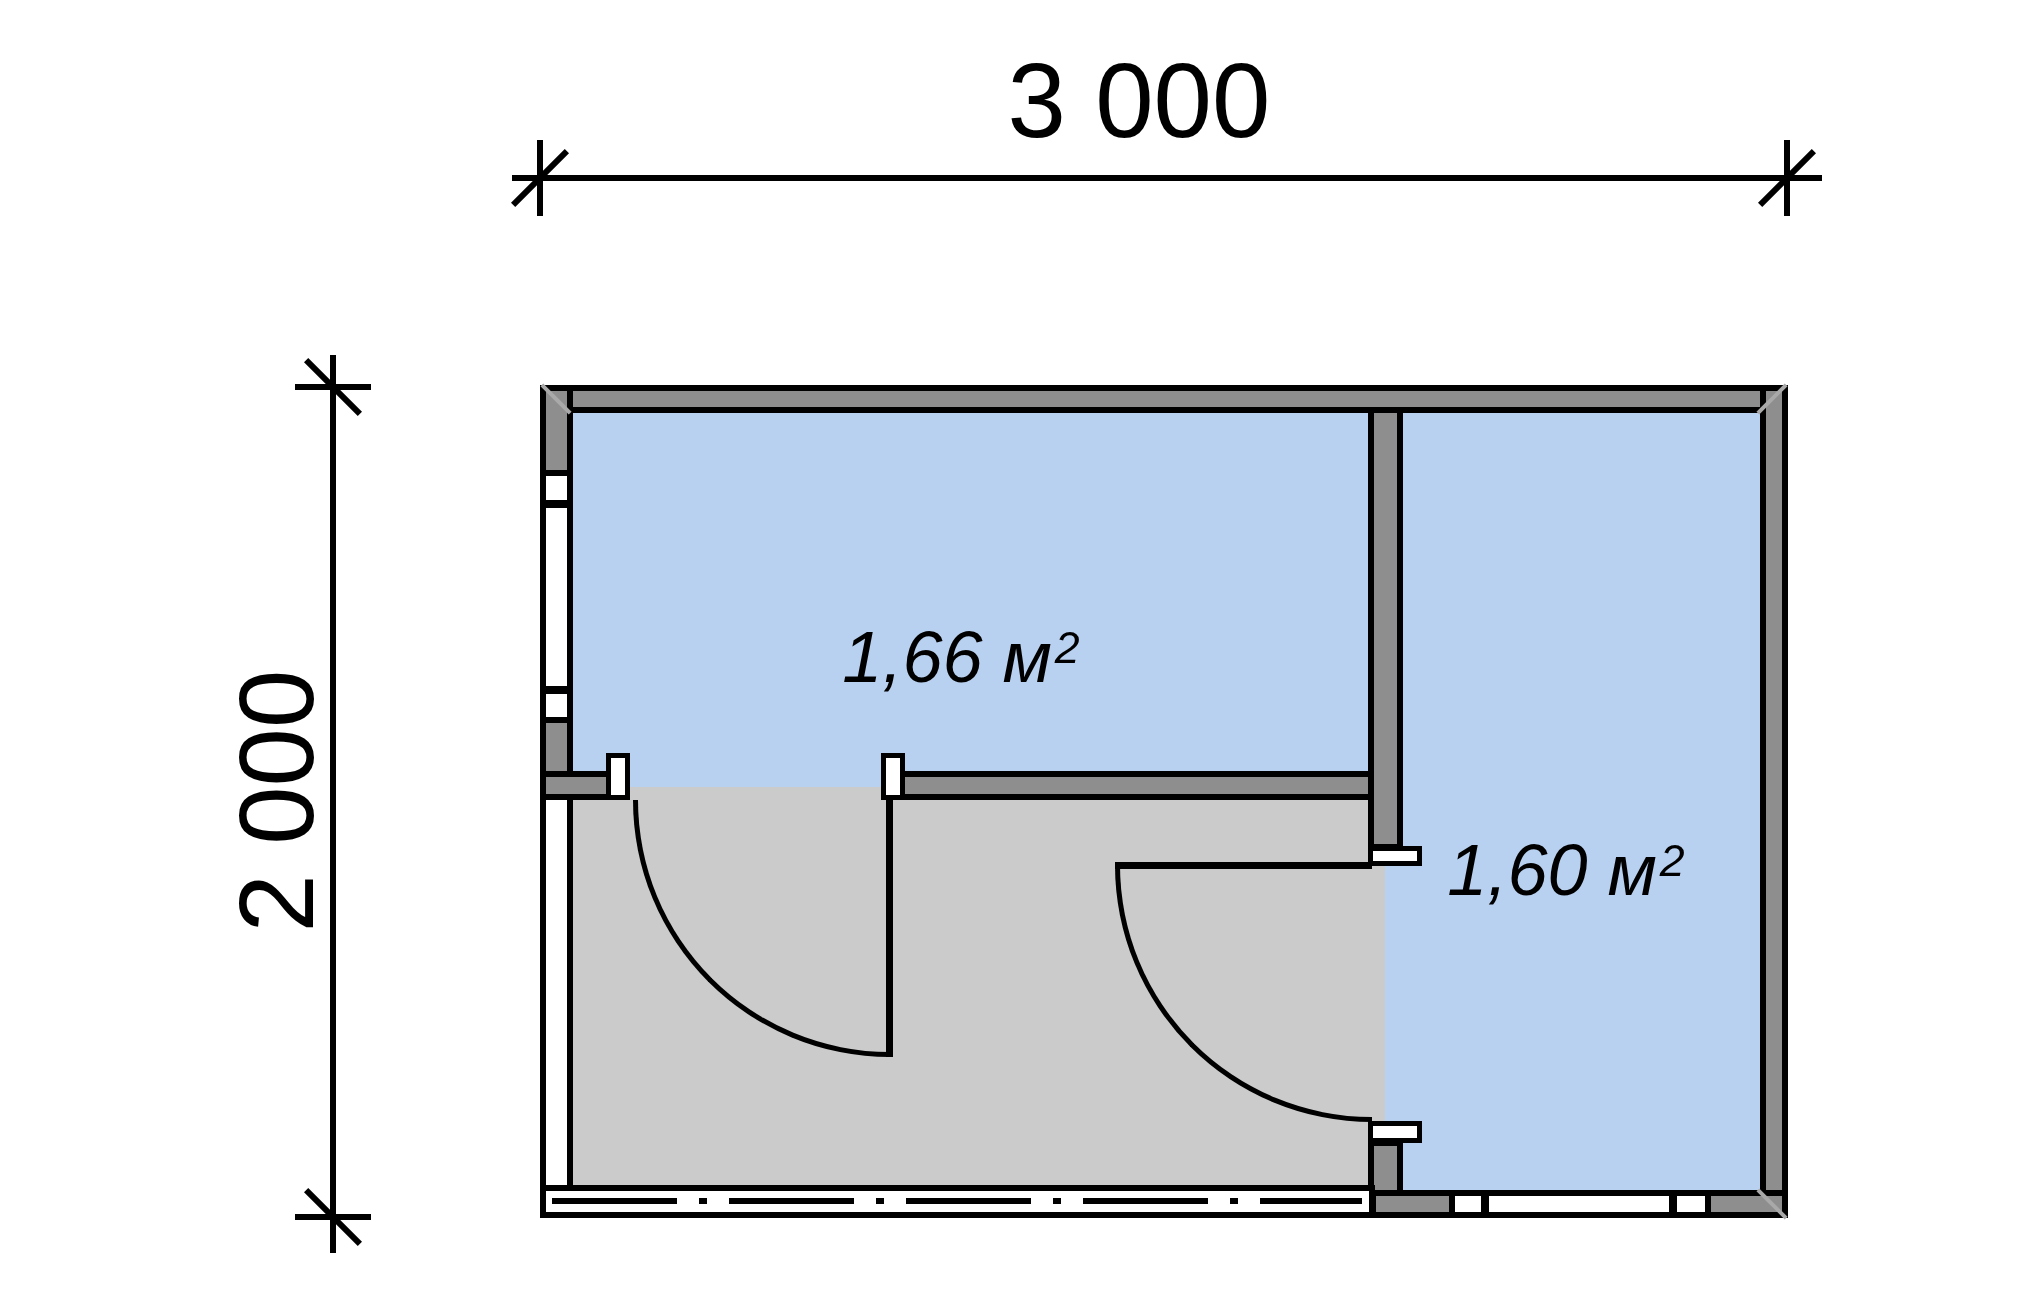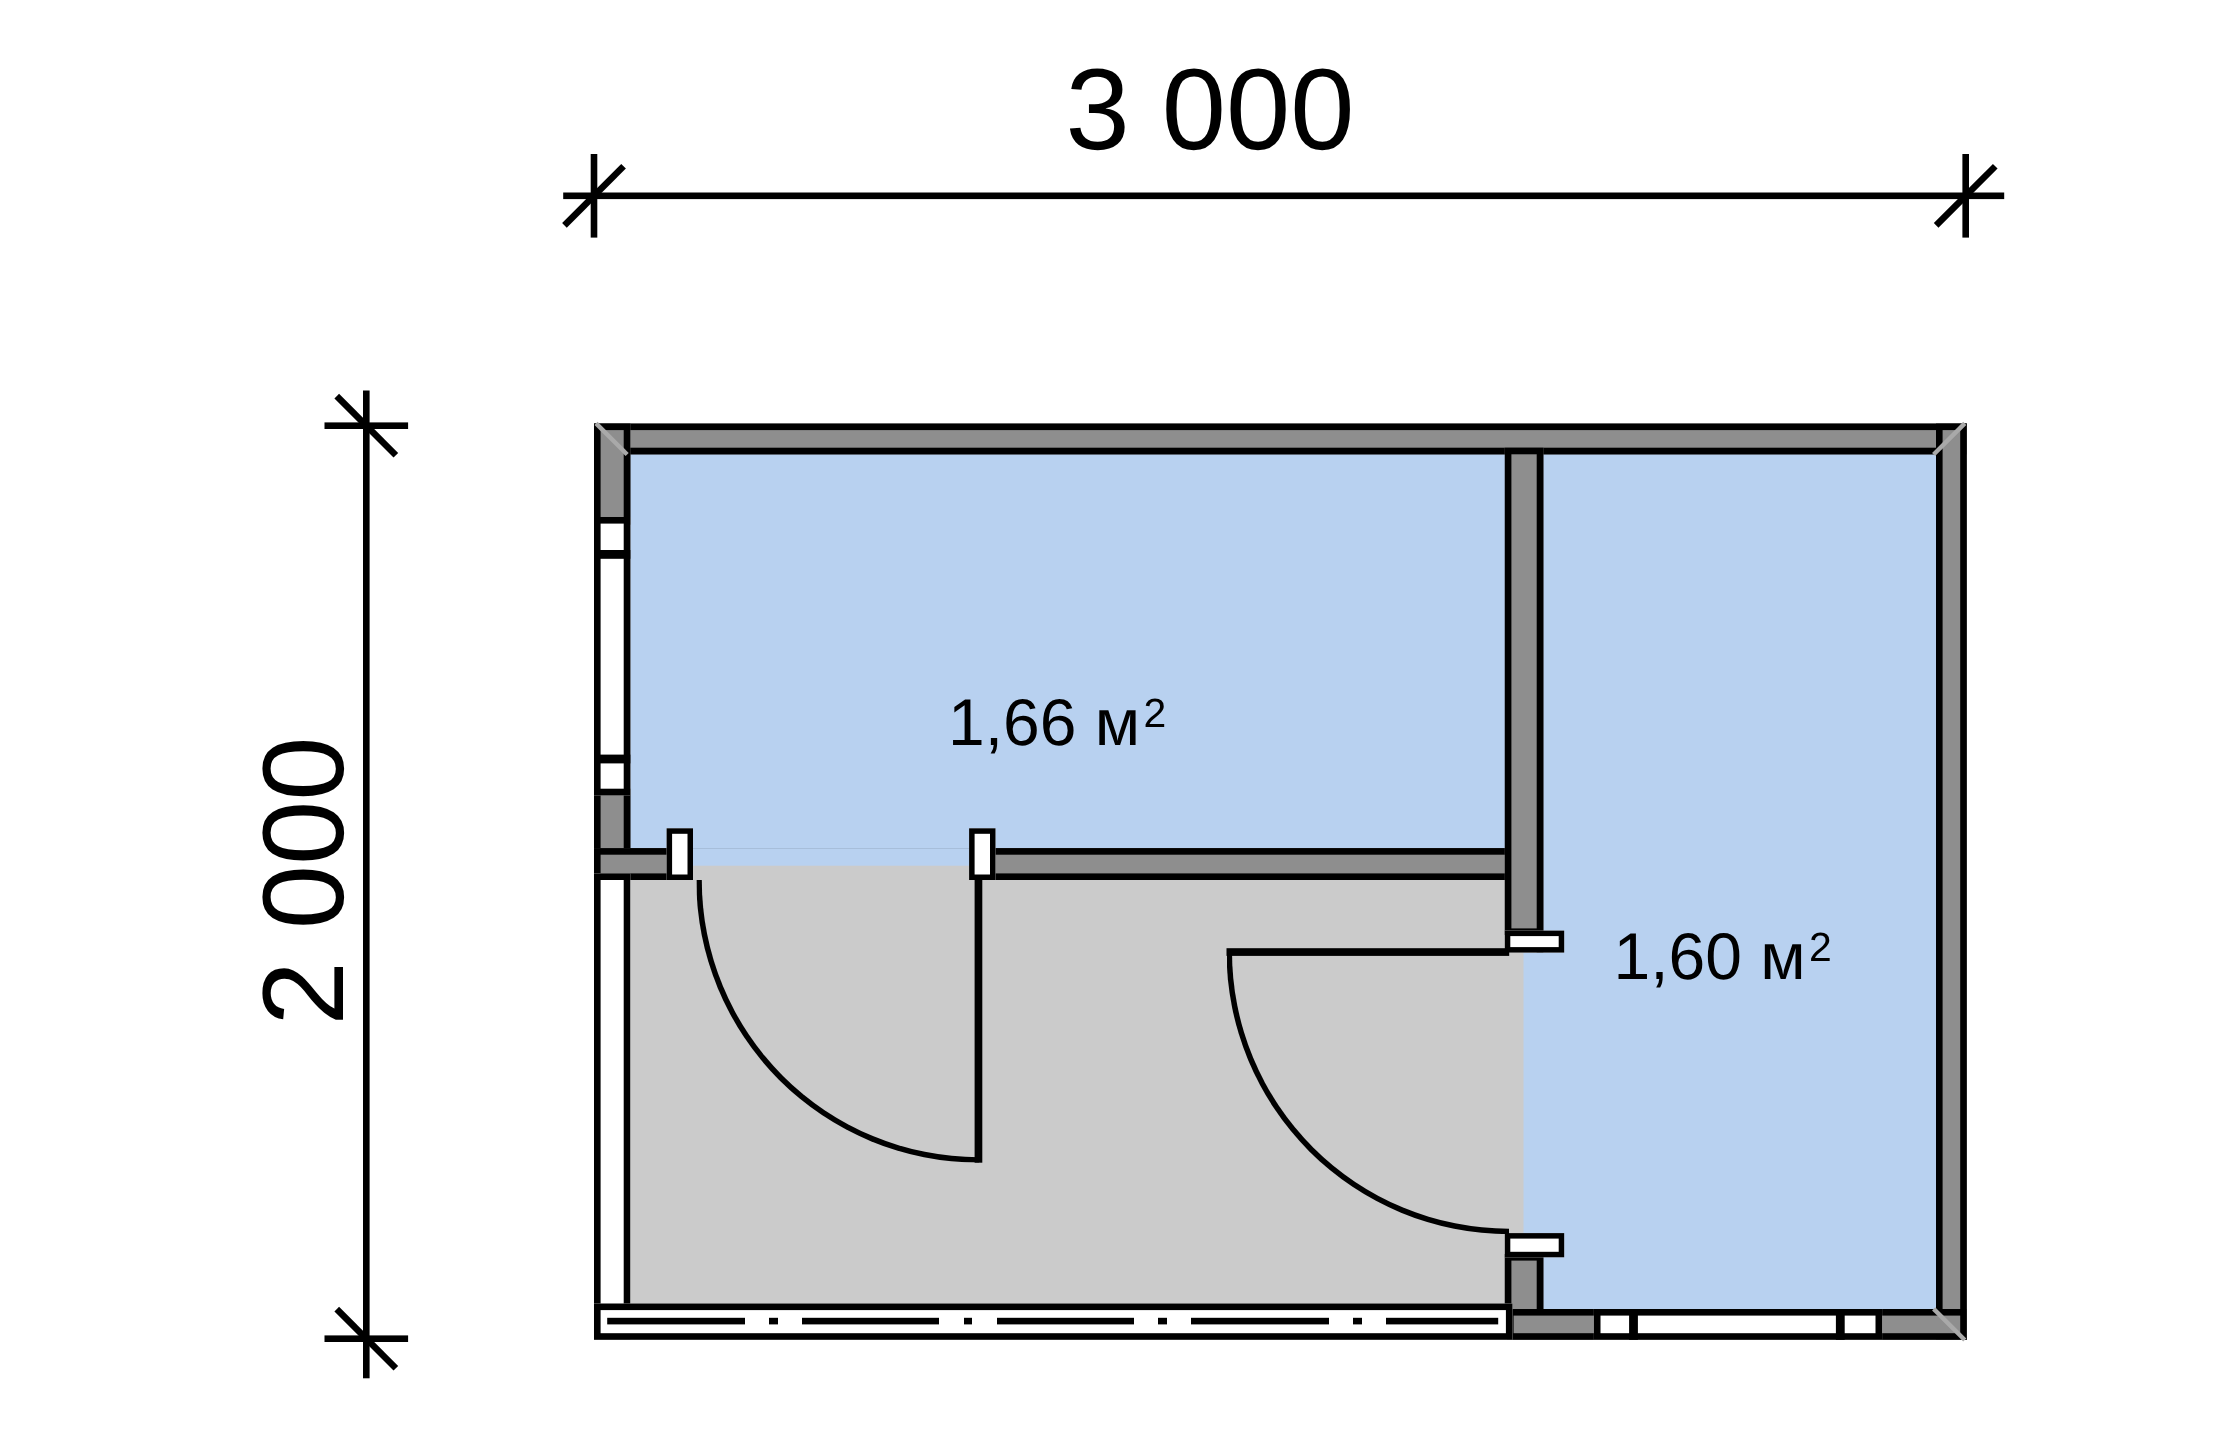--- a/index.html
+++ b/index.html
@@ -62,7 +62,7 @@
   <div class="abs tick" style="left:1784px;top:140px;width:6px;height:76px;"></div>
   <div class="abs tick rot45" style="left:537px;top:140px;width:6px;height:76px;transform-origin:center;transform:rotate(45deg);"></div>
   <div class="abs tick rot45" style="left:1784px;top:140px;width:6px;height:76px;transform-origin:center;transform:rotate(45deg);"></div>
-  <div class="label f-dim" style="left:1100px;top:100px;">3 000</div>
+  <div class="label f-dim" style="left:1139px;top:100px;">3 000</div>
 
   <div class="abs dimline" style="left:330px;top:355px;width:6px;height:898px;"></div>
   <div class="abs tick" style="left:295px;top:384px;width:76px;height:6px;"></div>

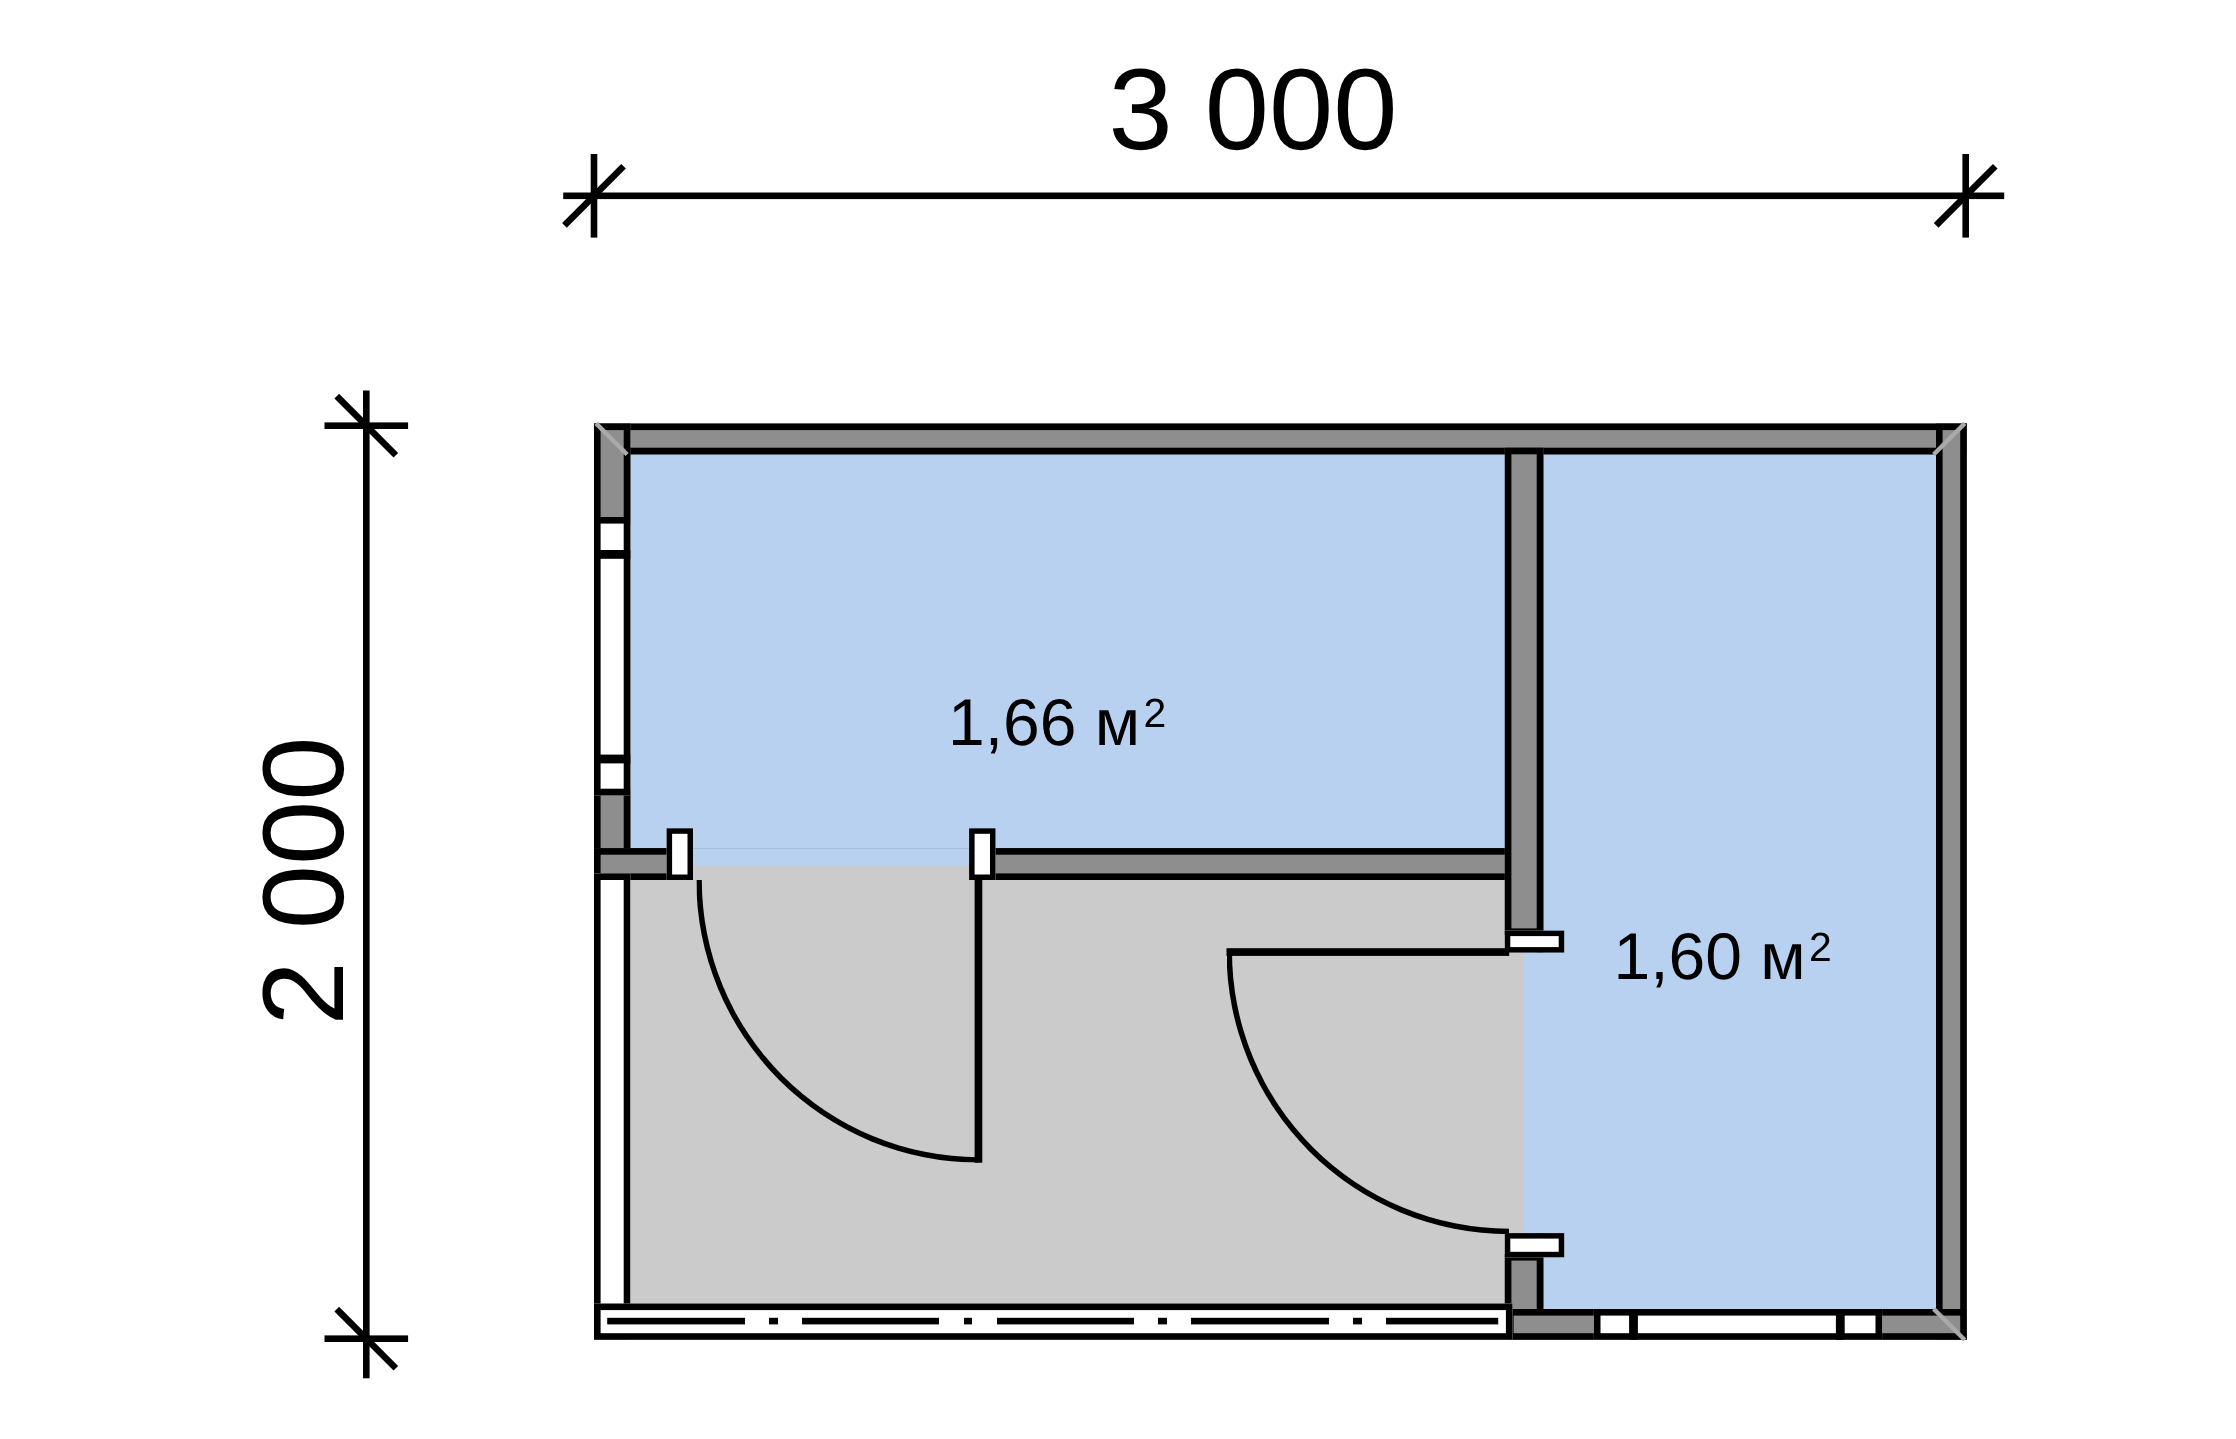--- a/index.html
+++ b/index.html
@@ -47,7 +47,7 @@
   }
   .label.rot{transform:translate(-50%,-50%) rotate(-90deg);}
   .f-room{font-size:105px;}
-  .f-area{font-size:60px;}
+  .f-area{font-size:72px;font-style:italic;}
   .f-terr{font-size:96px;}
   .f-dim{font-size:105px;}
   .sup{font-size:0.62em;position:relative;top:-0.42em;margin-left:3px;}

